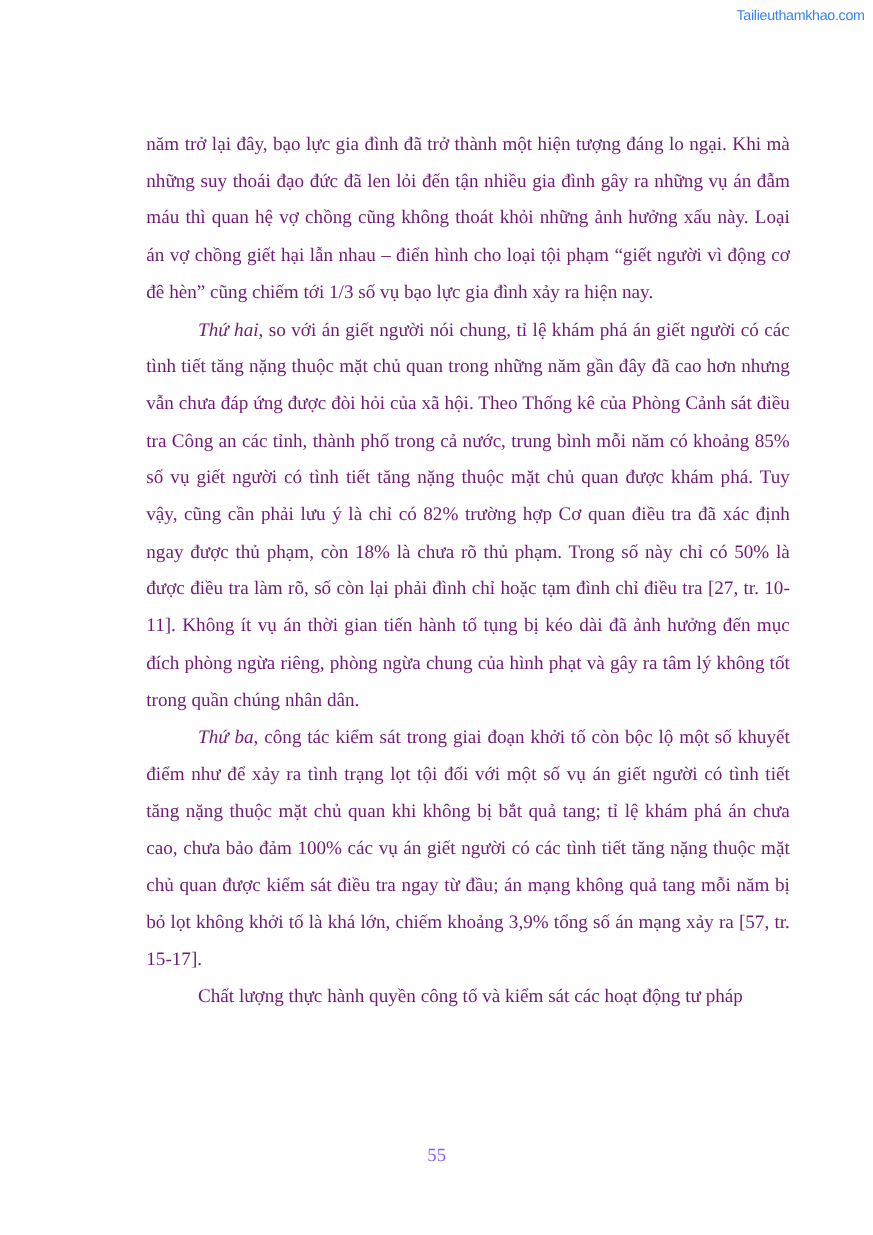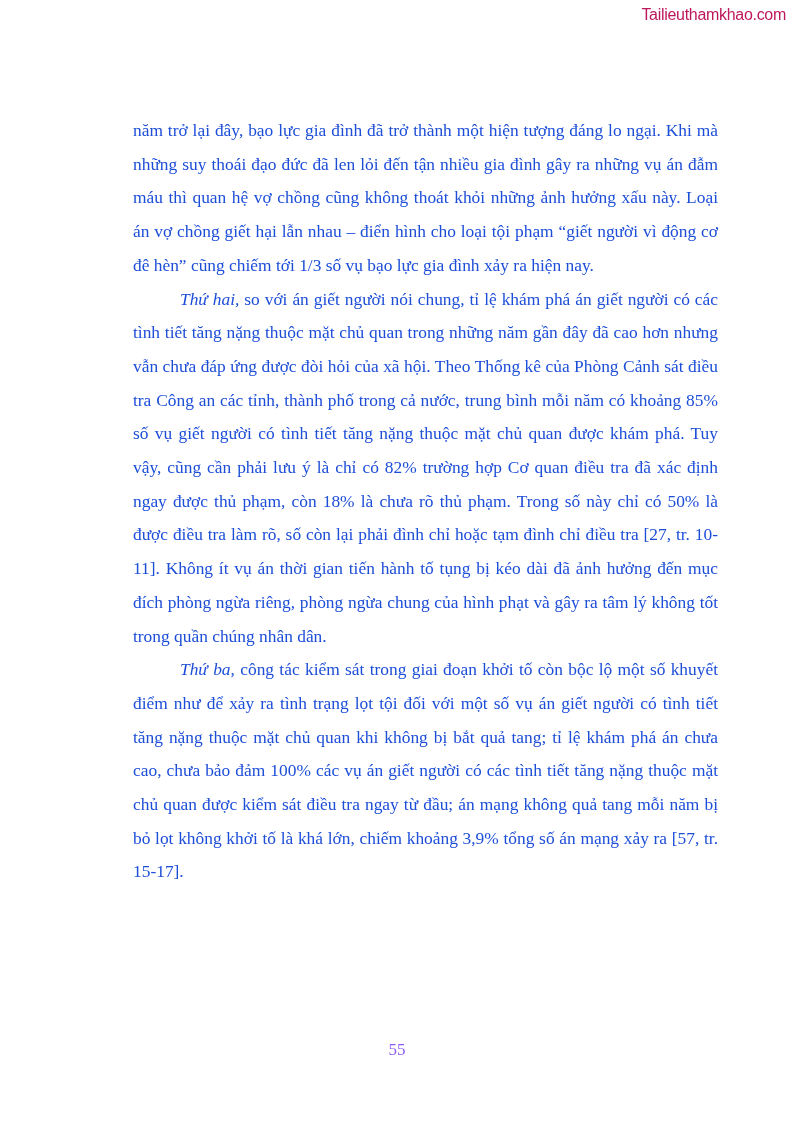--- a/index.html
+++ b/index.html
@@ -6,8 +6,8 @@
   body { width: 794px; height: 1123px; position: relative; overflow: hidden; }
   .watermark {
     position: absolute; top: 6px; right: 8px;
-    font-family: "Liberation Sans", sans-serif; font-size: 16px;
-    color: #be185d; letter-spacing: -0.3px;
+    font-family: "Liberation Sans", sans-serif; font-size: 13px;
+    color: #3b82f6; letter-spacing: -0.3px;
   }
   .page-body {
     position: absolute; left: 133px; top: 114px; width: 585px;

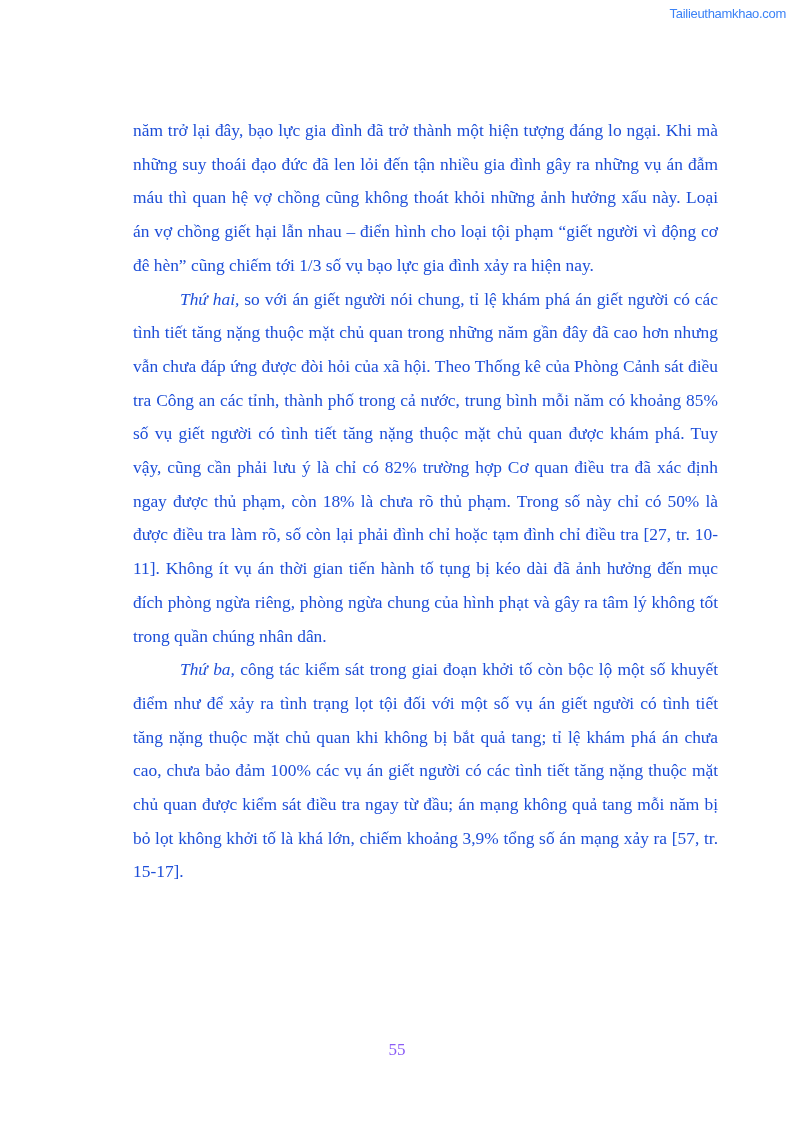--- a/index.html
+++ b/index.html
@@ -12,7 +12,7 @@
   .page-body {
     position: absolute; left: 133px; top: 114px; width: 585px;
     font-family: "Liberation Serif", serif; font-size: 17.4px;
-    line-height: 33.7px; color: #1d4ed8; text-align: justify;
+    line-height: 33.7px; color: #701a75; text-align: justify;
   }
   .para { margin: 0; }
   .para.indent { text-indent: 47px; }

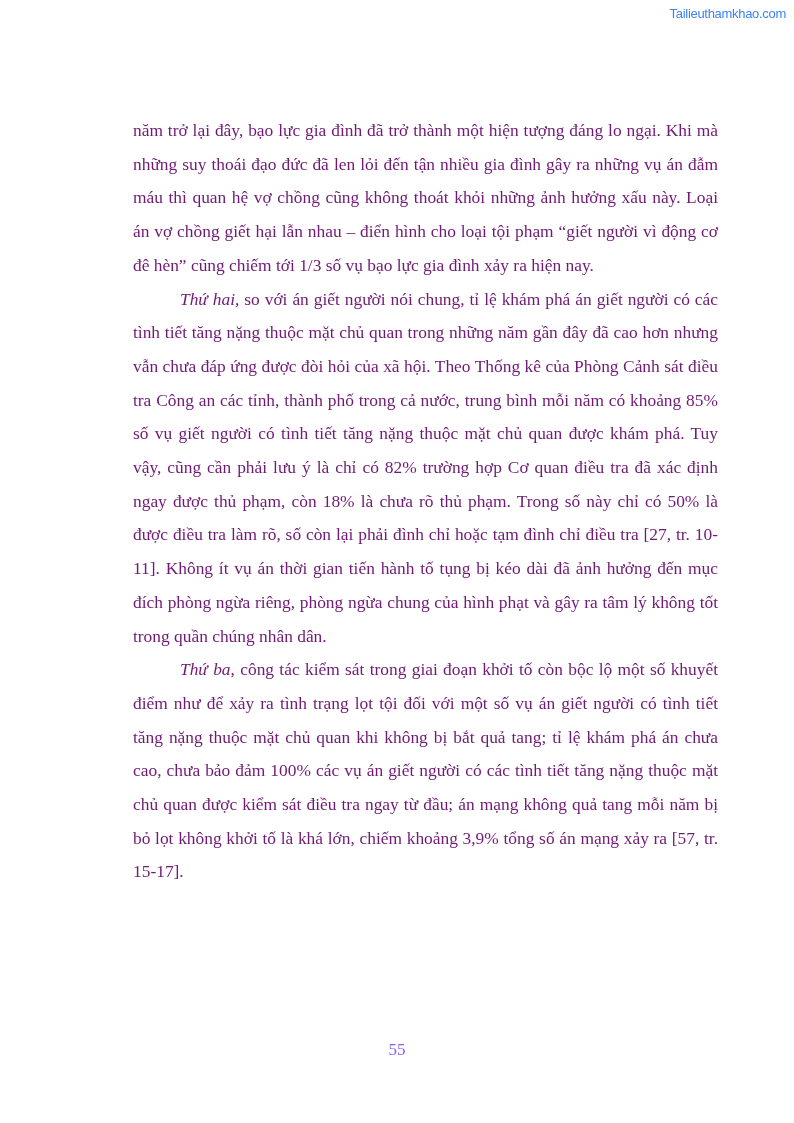--- a/index.html
+++ b/index.html
@@ -37,6 +37,9 @@
   <p class="para indent">
     <em>Thứ ba,</em><span> công tác kiểm sát trong giai đoạn khởi tố còn bộc lộ một số khuyết điểm như để xảy ra tình trạng lọt tội đối với một số vụ án giết người có tình tiết tăng nặng thuộc mặt chủ quan khi không bị bắt quả tang; tỉ lệ khám phá án chưa cao, chưa bảo đảm 100% các vụ án giết người có các tình tiết tăng nặng thuộc mặt chủ quan được kiểm sát điều tra ngay từ đầu; án mạng không quả tang mỗi năm bị bỏ lọt không khởi tố là khá lớn, chiếm khoảng 3,9% tổng số án mạng xảy ra [57, tr. 15-17].</span>
   </p>
+  <p class="para indent" style="text-align:left;">
+    <span>Chất lượng thực hành quyền công tố và kiểm sát các hoạt động tư pháp</span>
+  </p>
 </div>
 
 <div class="page-number">55</div>

